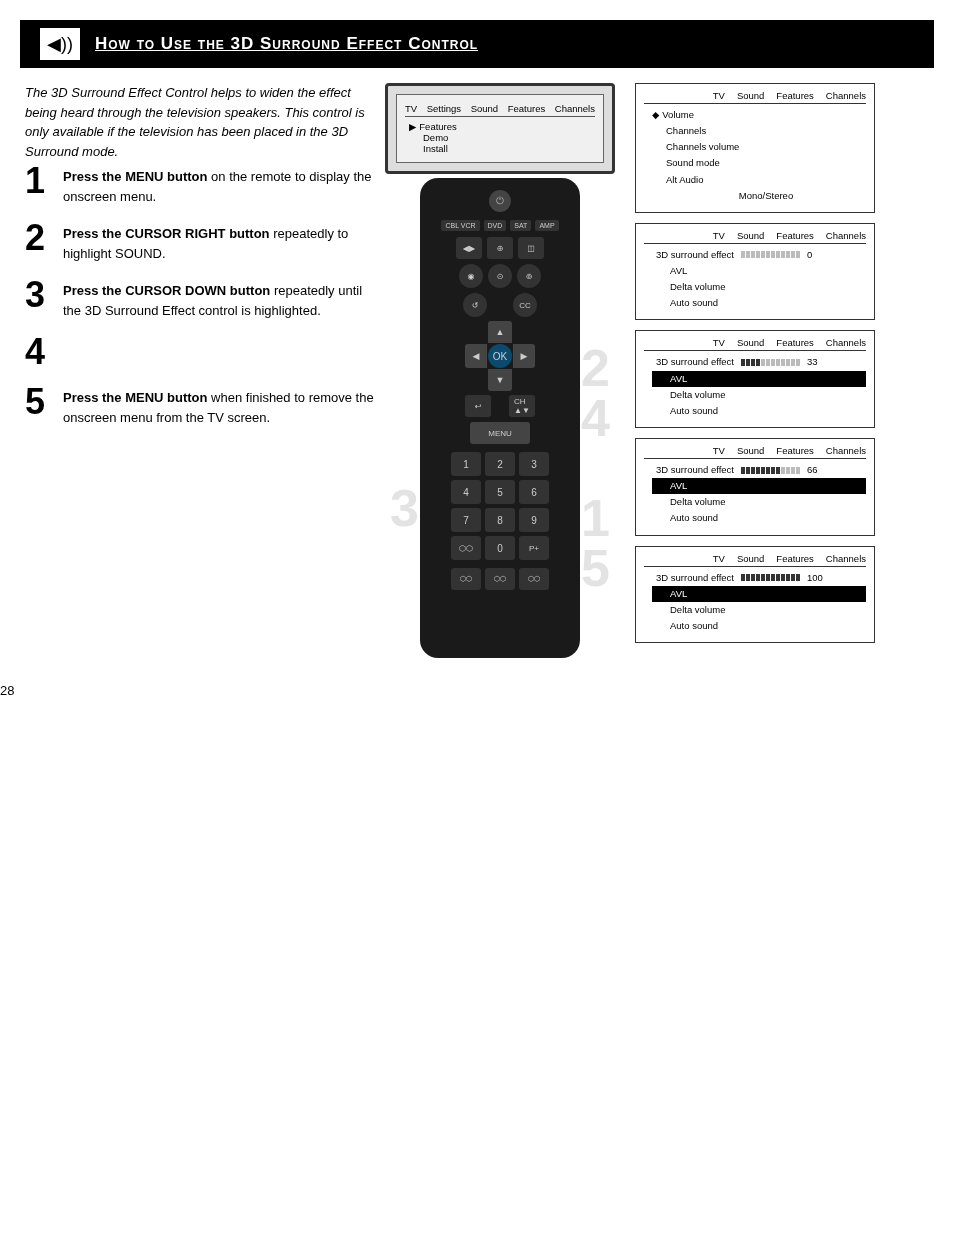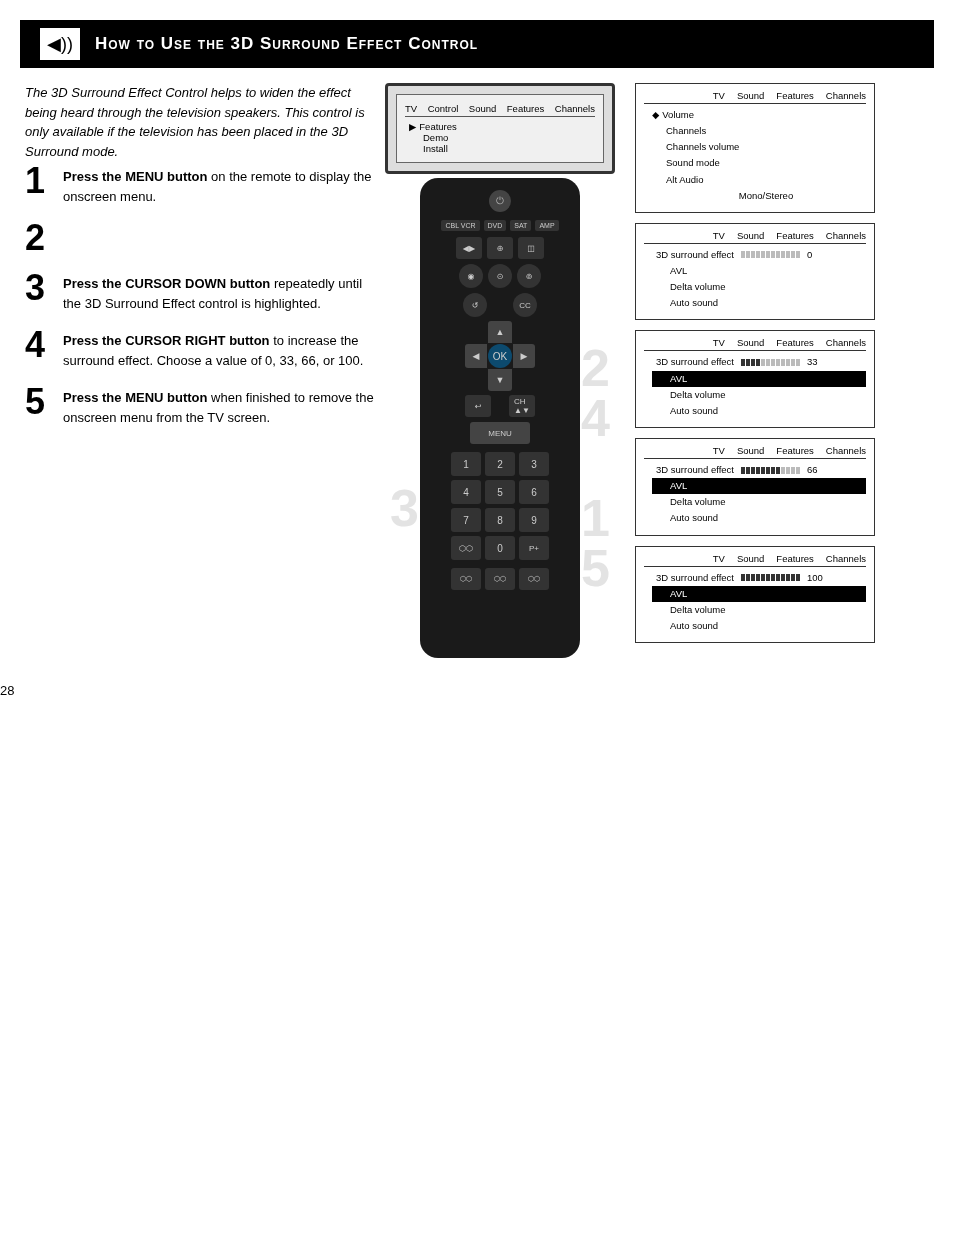--- a/index.html
+++ b/index.html
@@ -39,6 +39,7 @@
       letter-spacing: 1px;
       text-transform: none;
       font-variant: small-caps;
+      text-decoration: underline;
     }
 
     .intro-text {

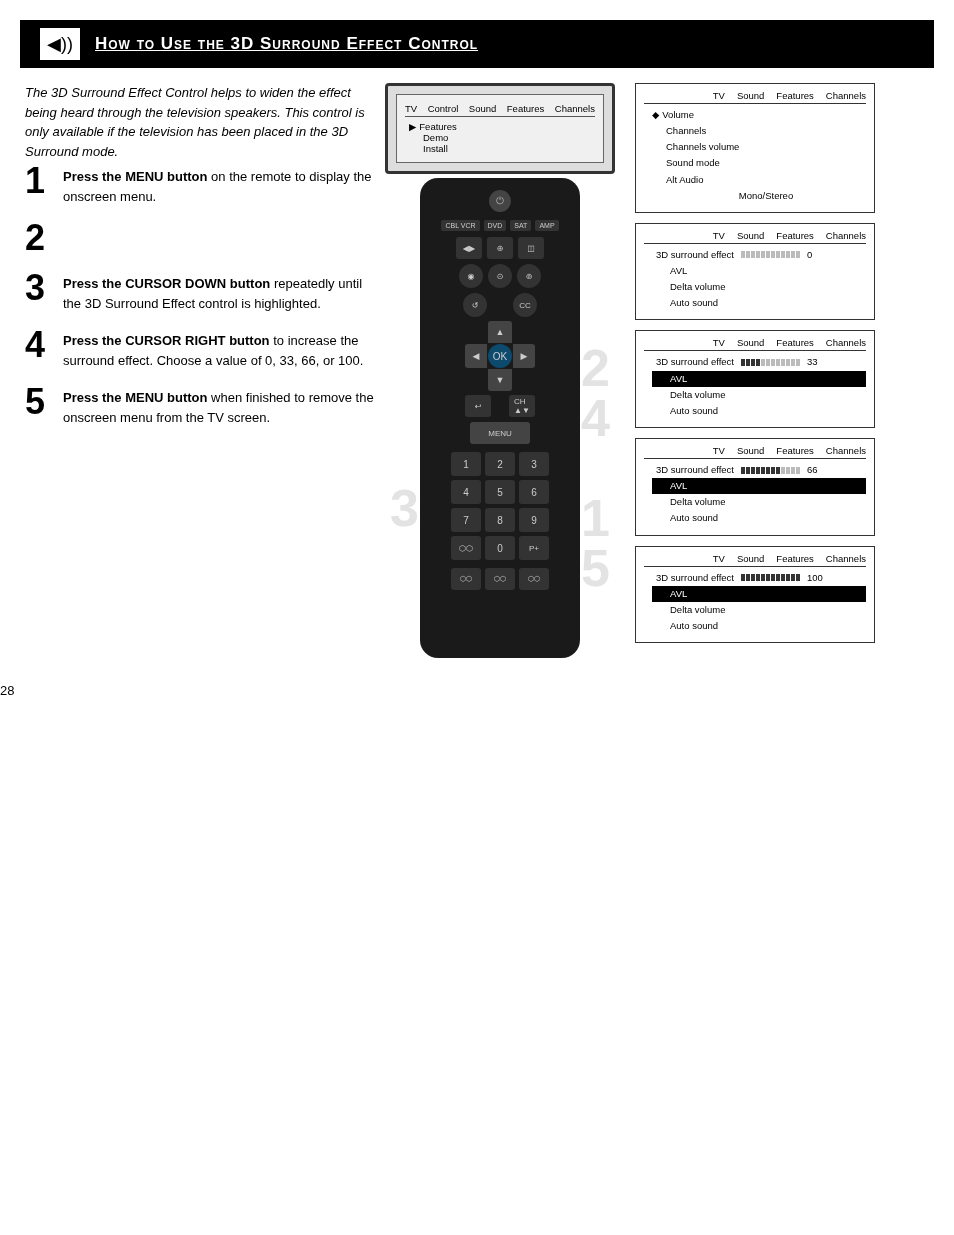--- a/index.html
+++ b/index.html
@@ -406,7 +406,7 @@
         <div style="background:#f0f0f0; border:1px solid #666; padding:8px; font-size:10px;">
           <div style="display:flex; justify-content:space-between; border-bottom:1px solid #555; padding-bottom:2px; margin-bottom:4px; font-size:9.5px;">
             <span>TV</span>
-            <span>Control</span>
+            <span>Settings</span>
             <span>Sound</span>
             <span>Features</span>
             <span>Channels</span>

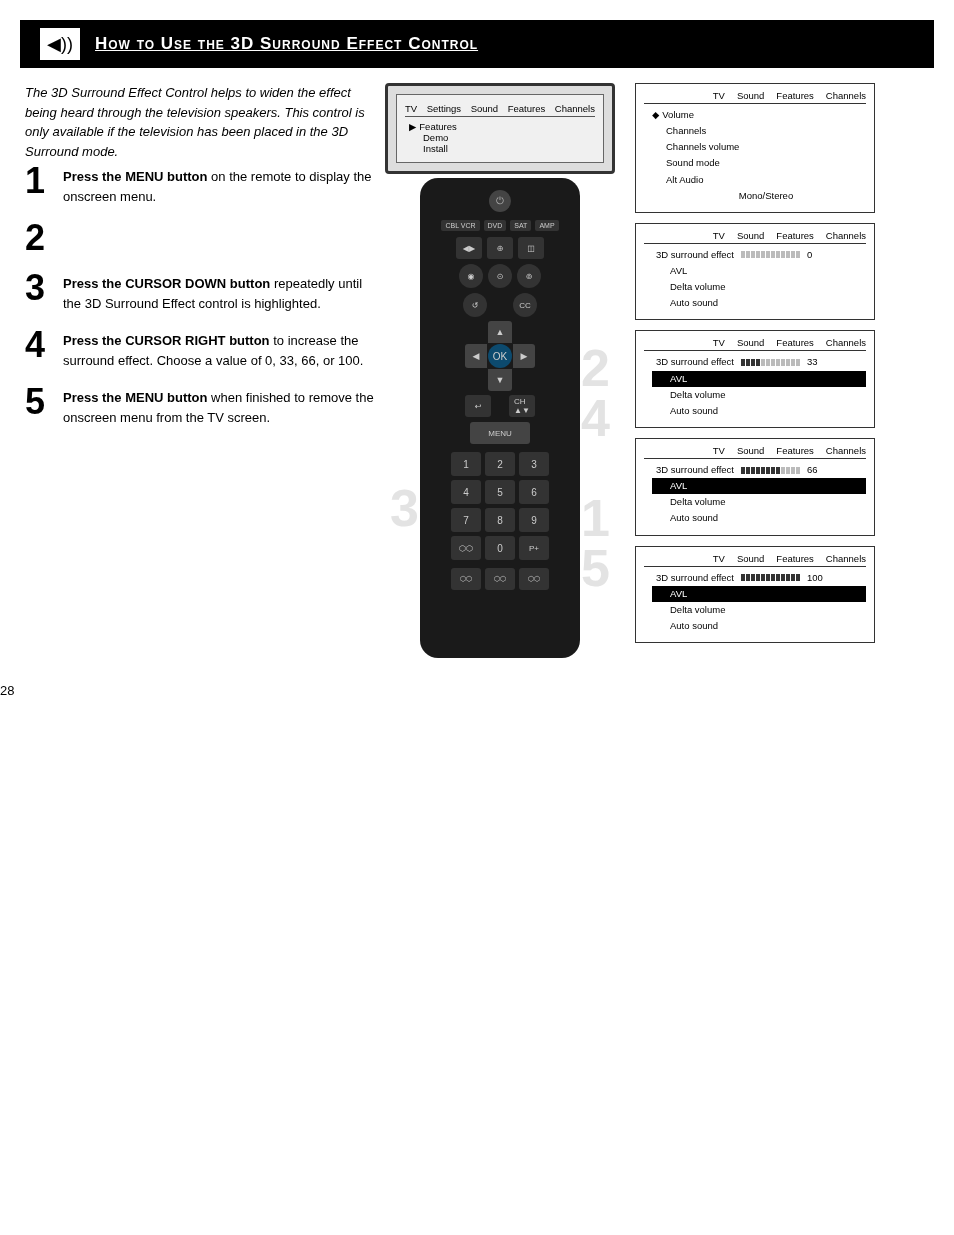--- a/index.html
+++ b/index.html
@@ -372,6 +372,9 @@
 
       <div class="step">
         <div class="step-number">2</div>
+        <div class="step-text">
+          <strong>Press the CURSOR RIGHT button</strong><span> repeatedly to highlight SOUND.</span>
+        </div>
       </div>
 
       <div class="step">

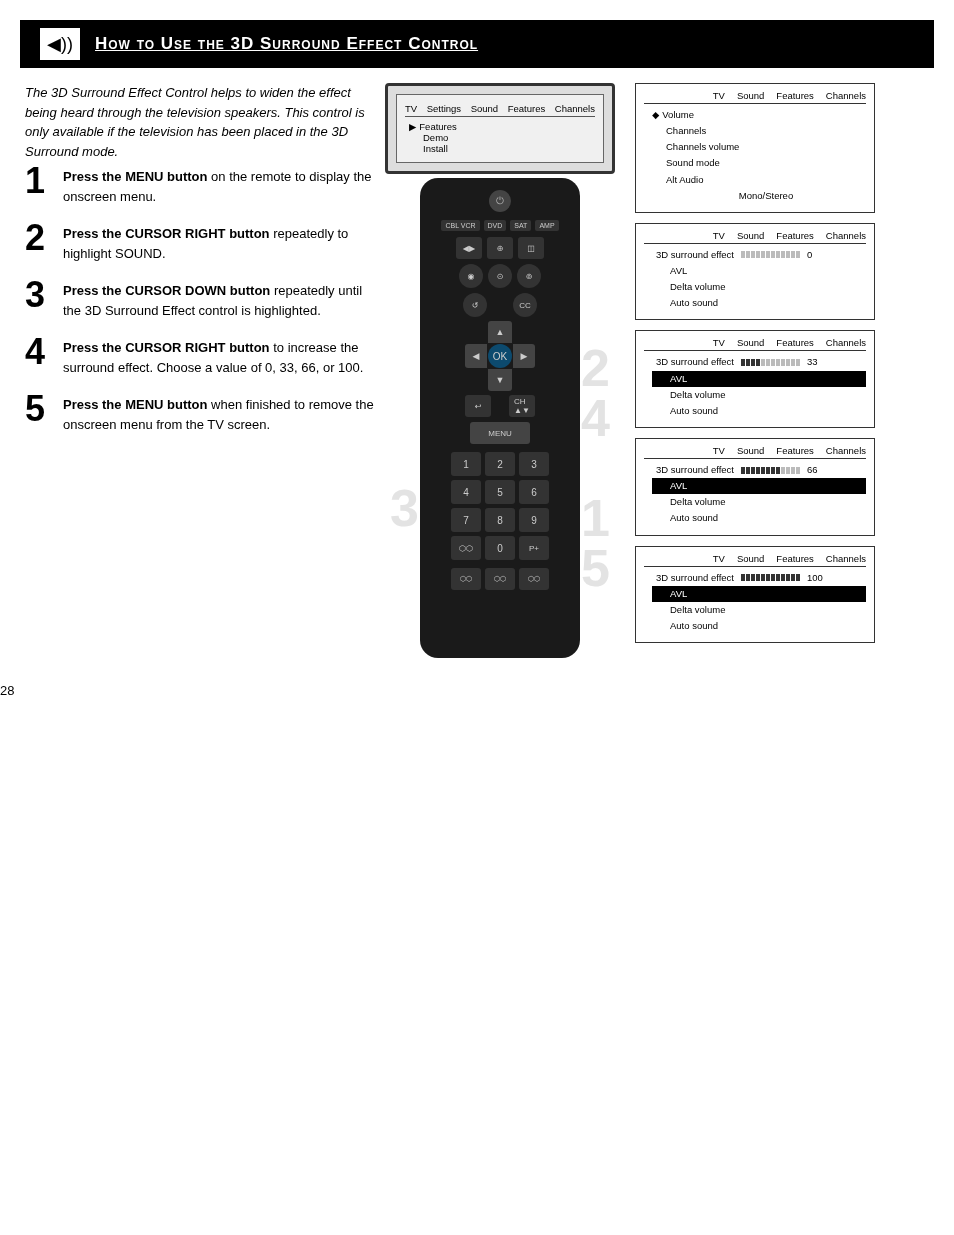--- a/index.html
+++ b/index.html
@@ -386,9 +386,6 @@
 
       <div class="step">
         <div class="step-number">4</div>
-        <div class="step-text">
-          <strong>Press the CURSOR RIGHT button</strong><span> to increase the surround effect. Choose a value of 0, 33, 66, or 100.</span>
-        </div>
       </div>
 
       <div class="step">

